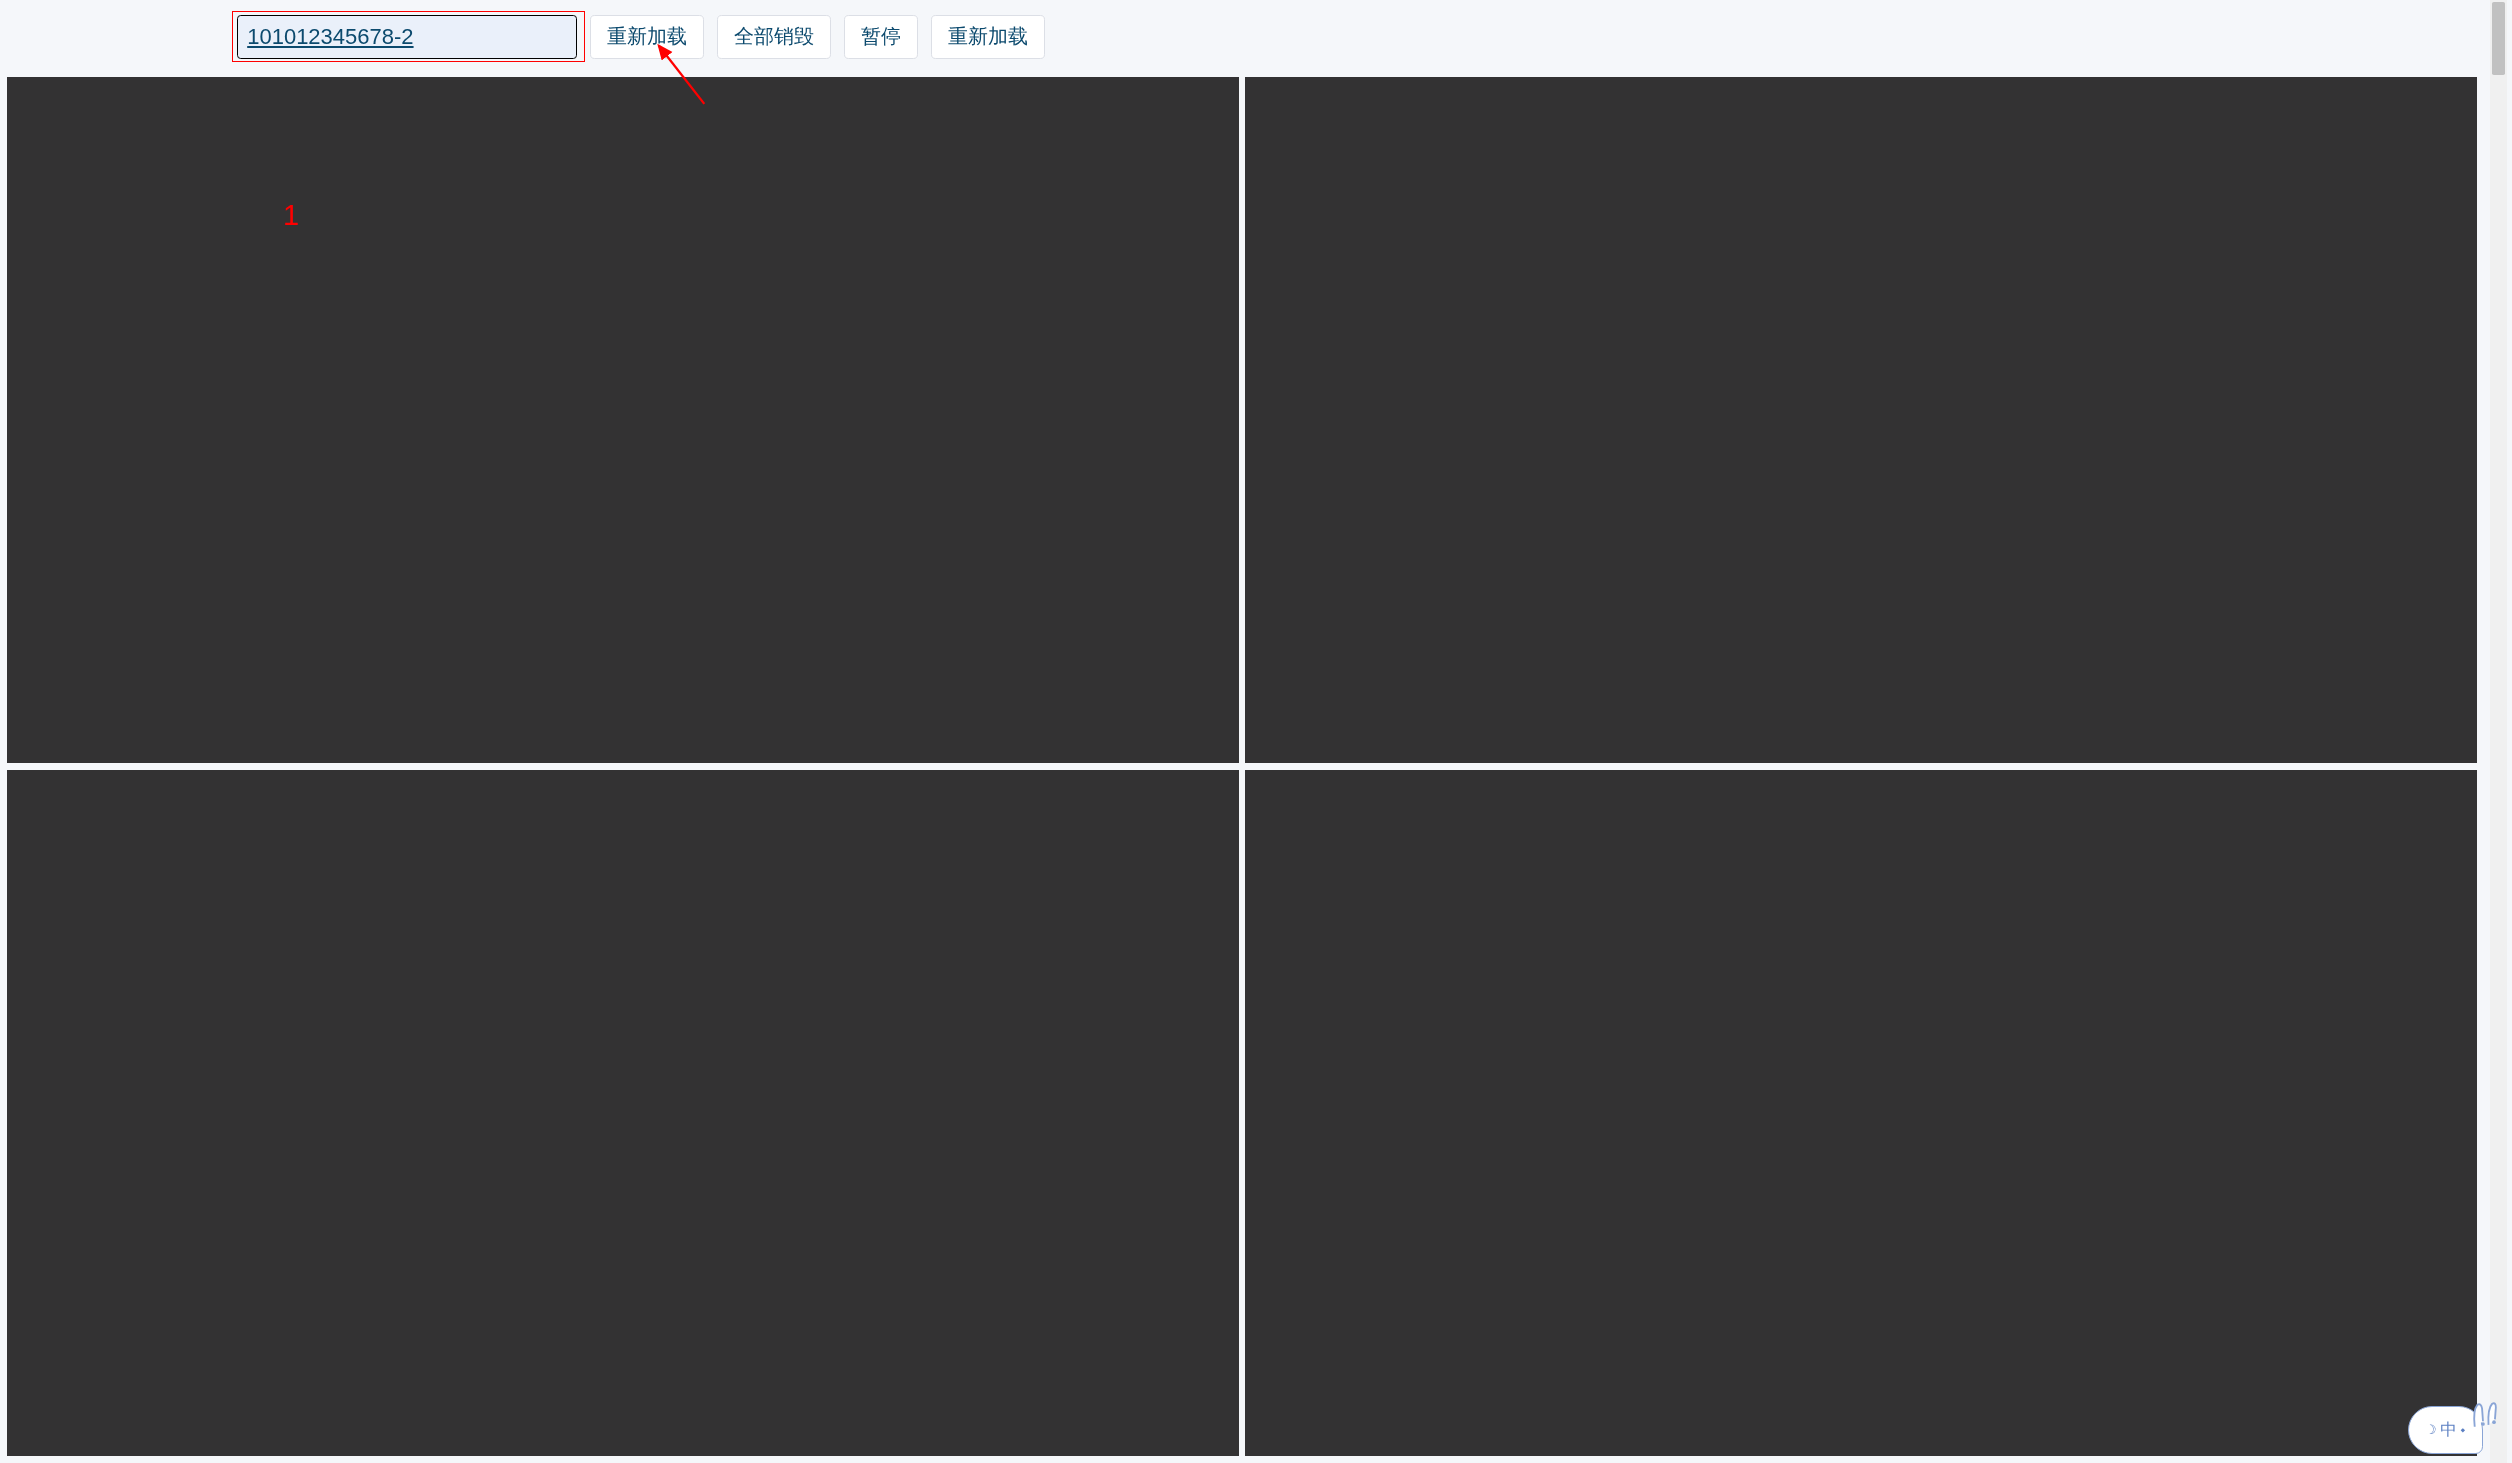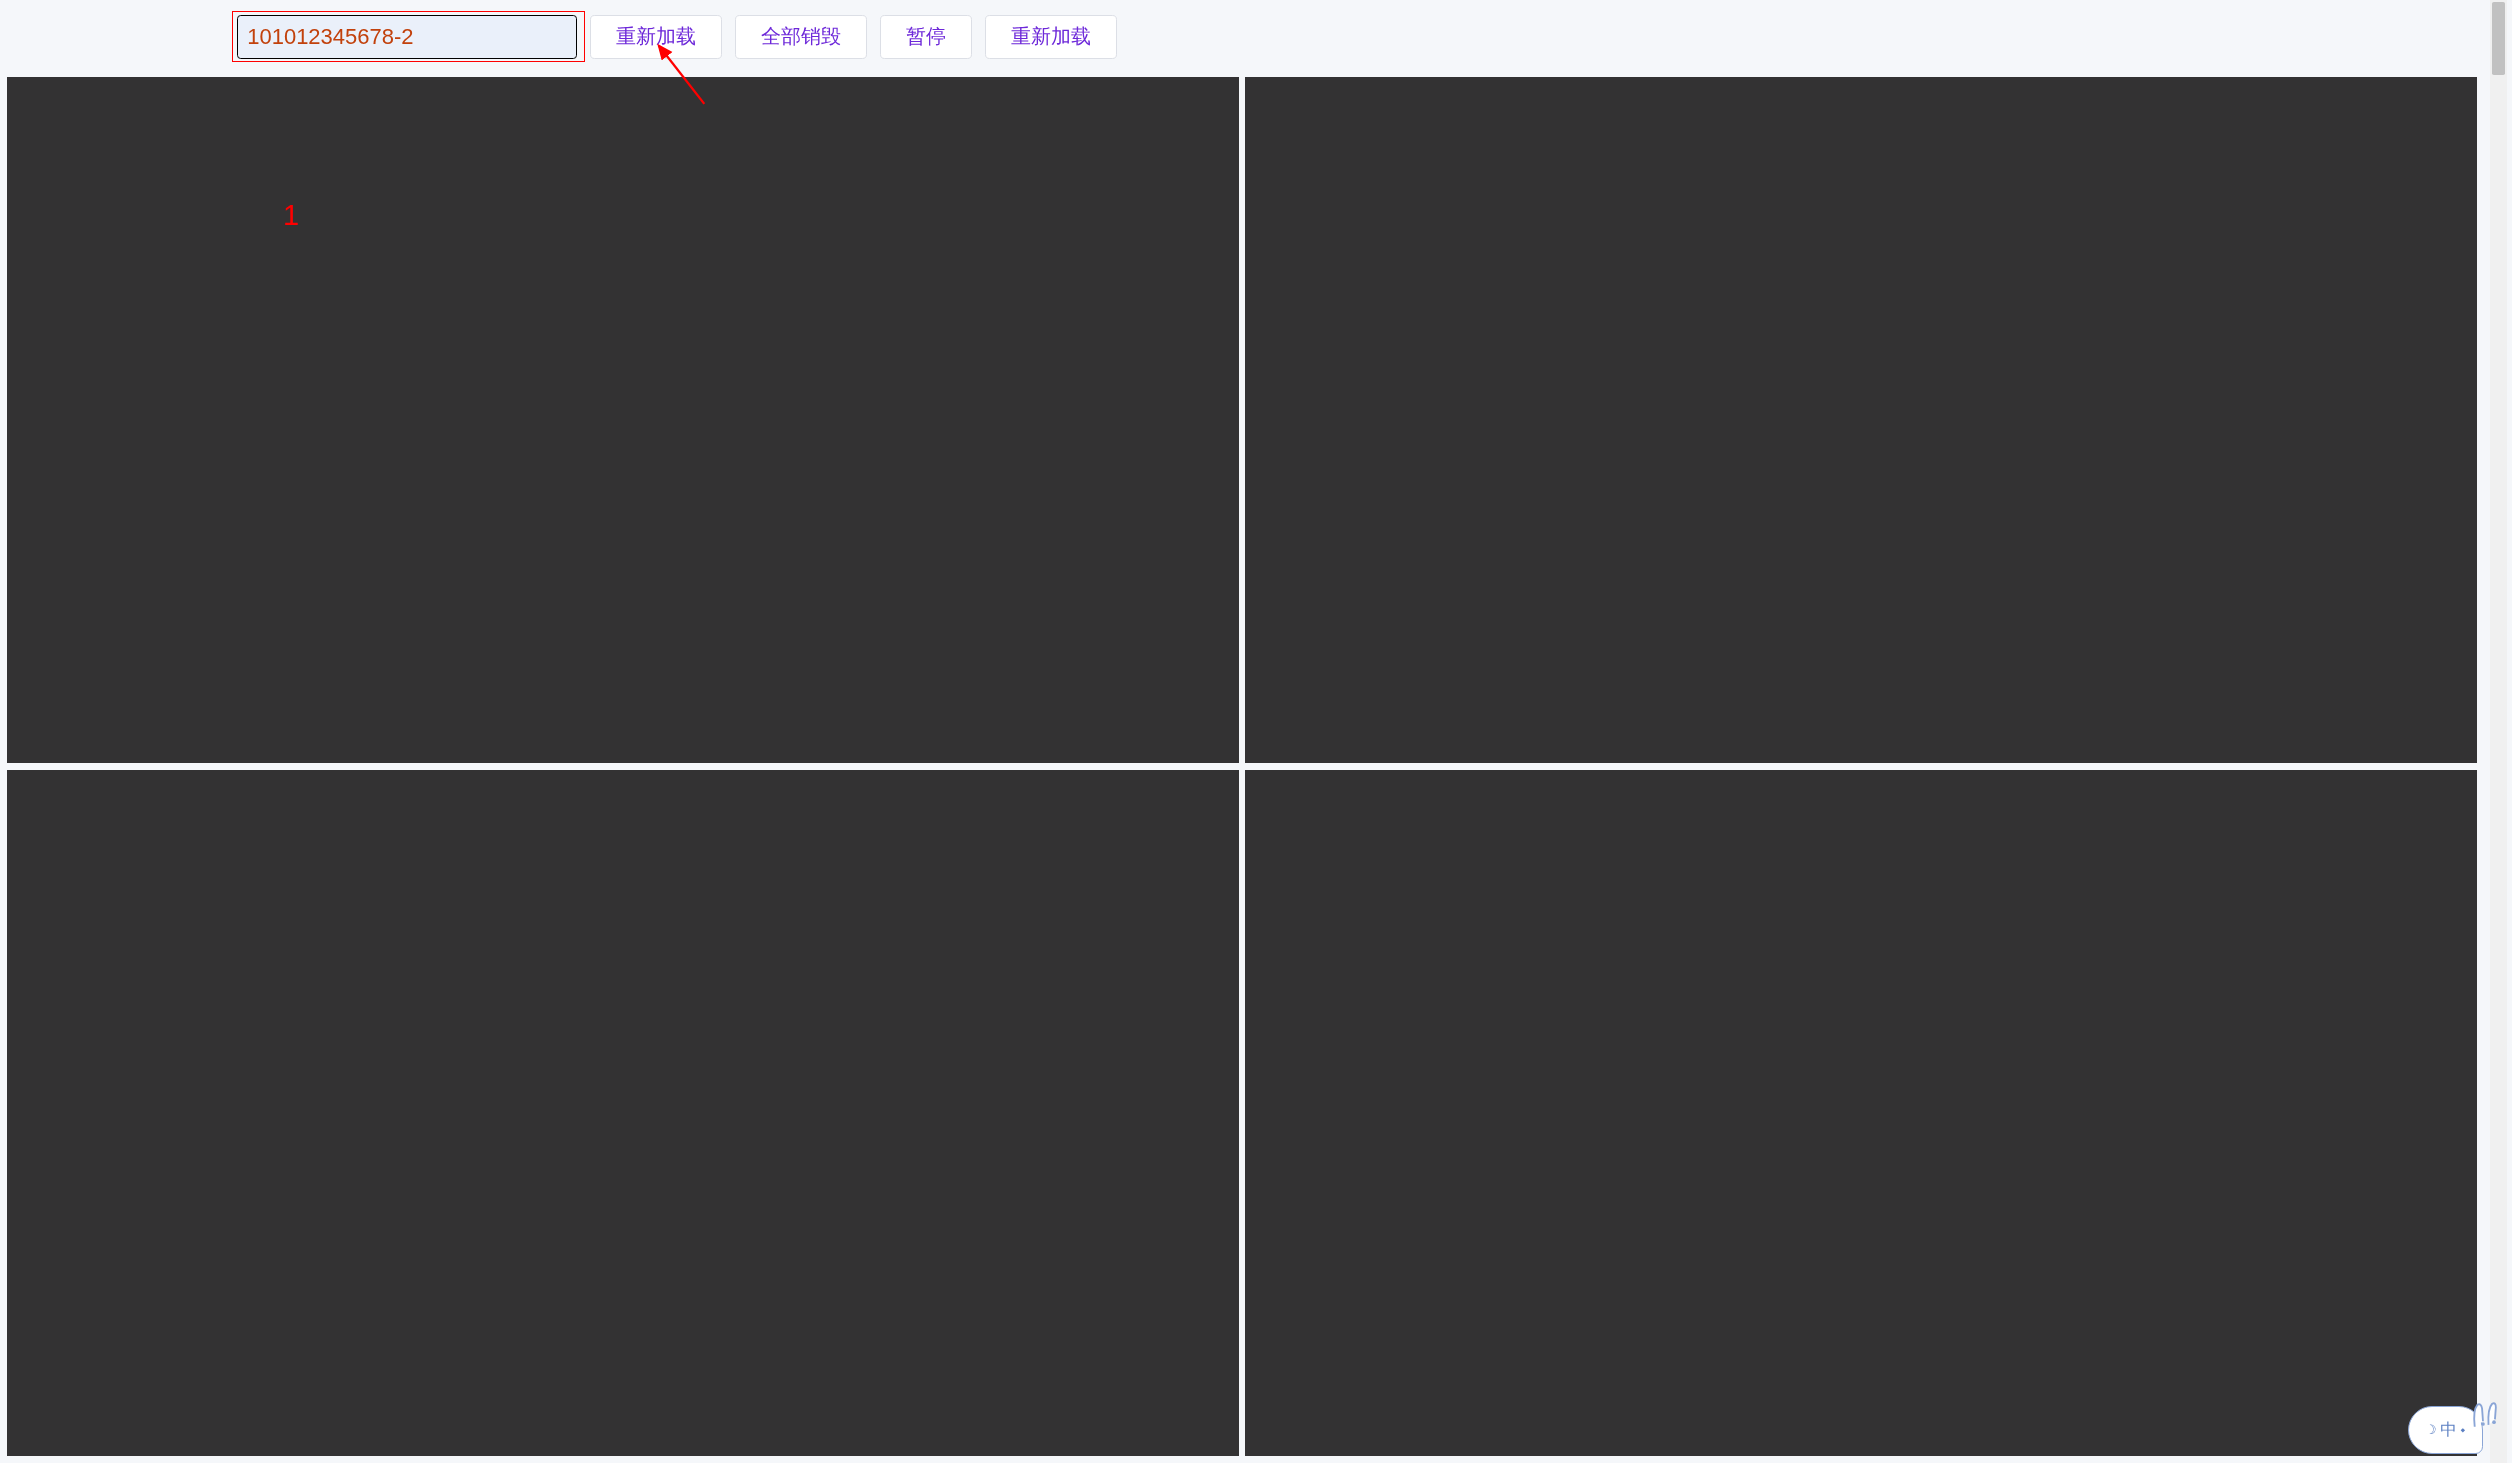--- a/index.html
+++ b/index.html
@@ -37,9 +37,10 @@
       border-radius: 3.7px;
       padding: 0 9.2px;
       font-size: 22px;
-      color: #c2410c;
+      color: #0c4a6e;
       background: #eaf0fa;
       outline: none;
+      text-decoration: underline;
     }
     .red-box-overlay {
       position: absolute;

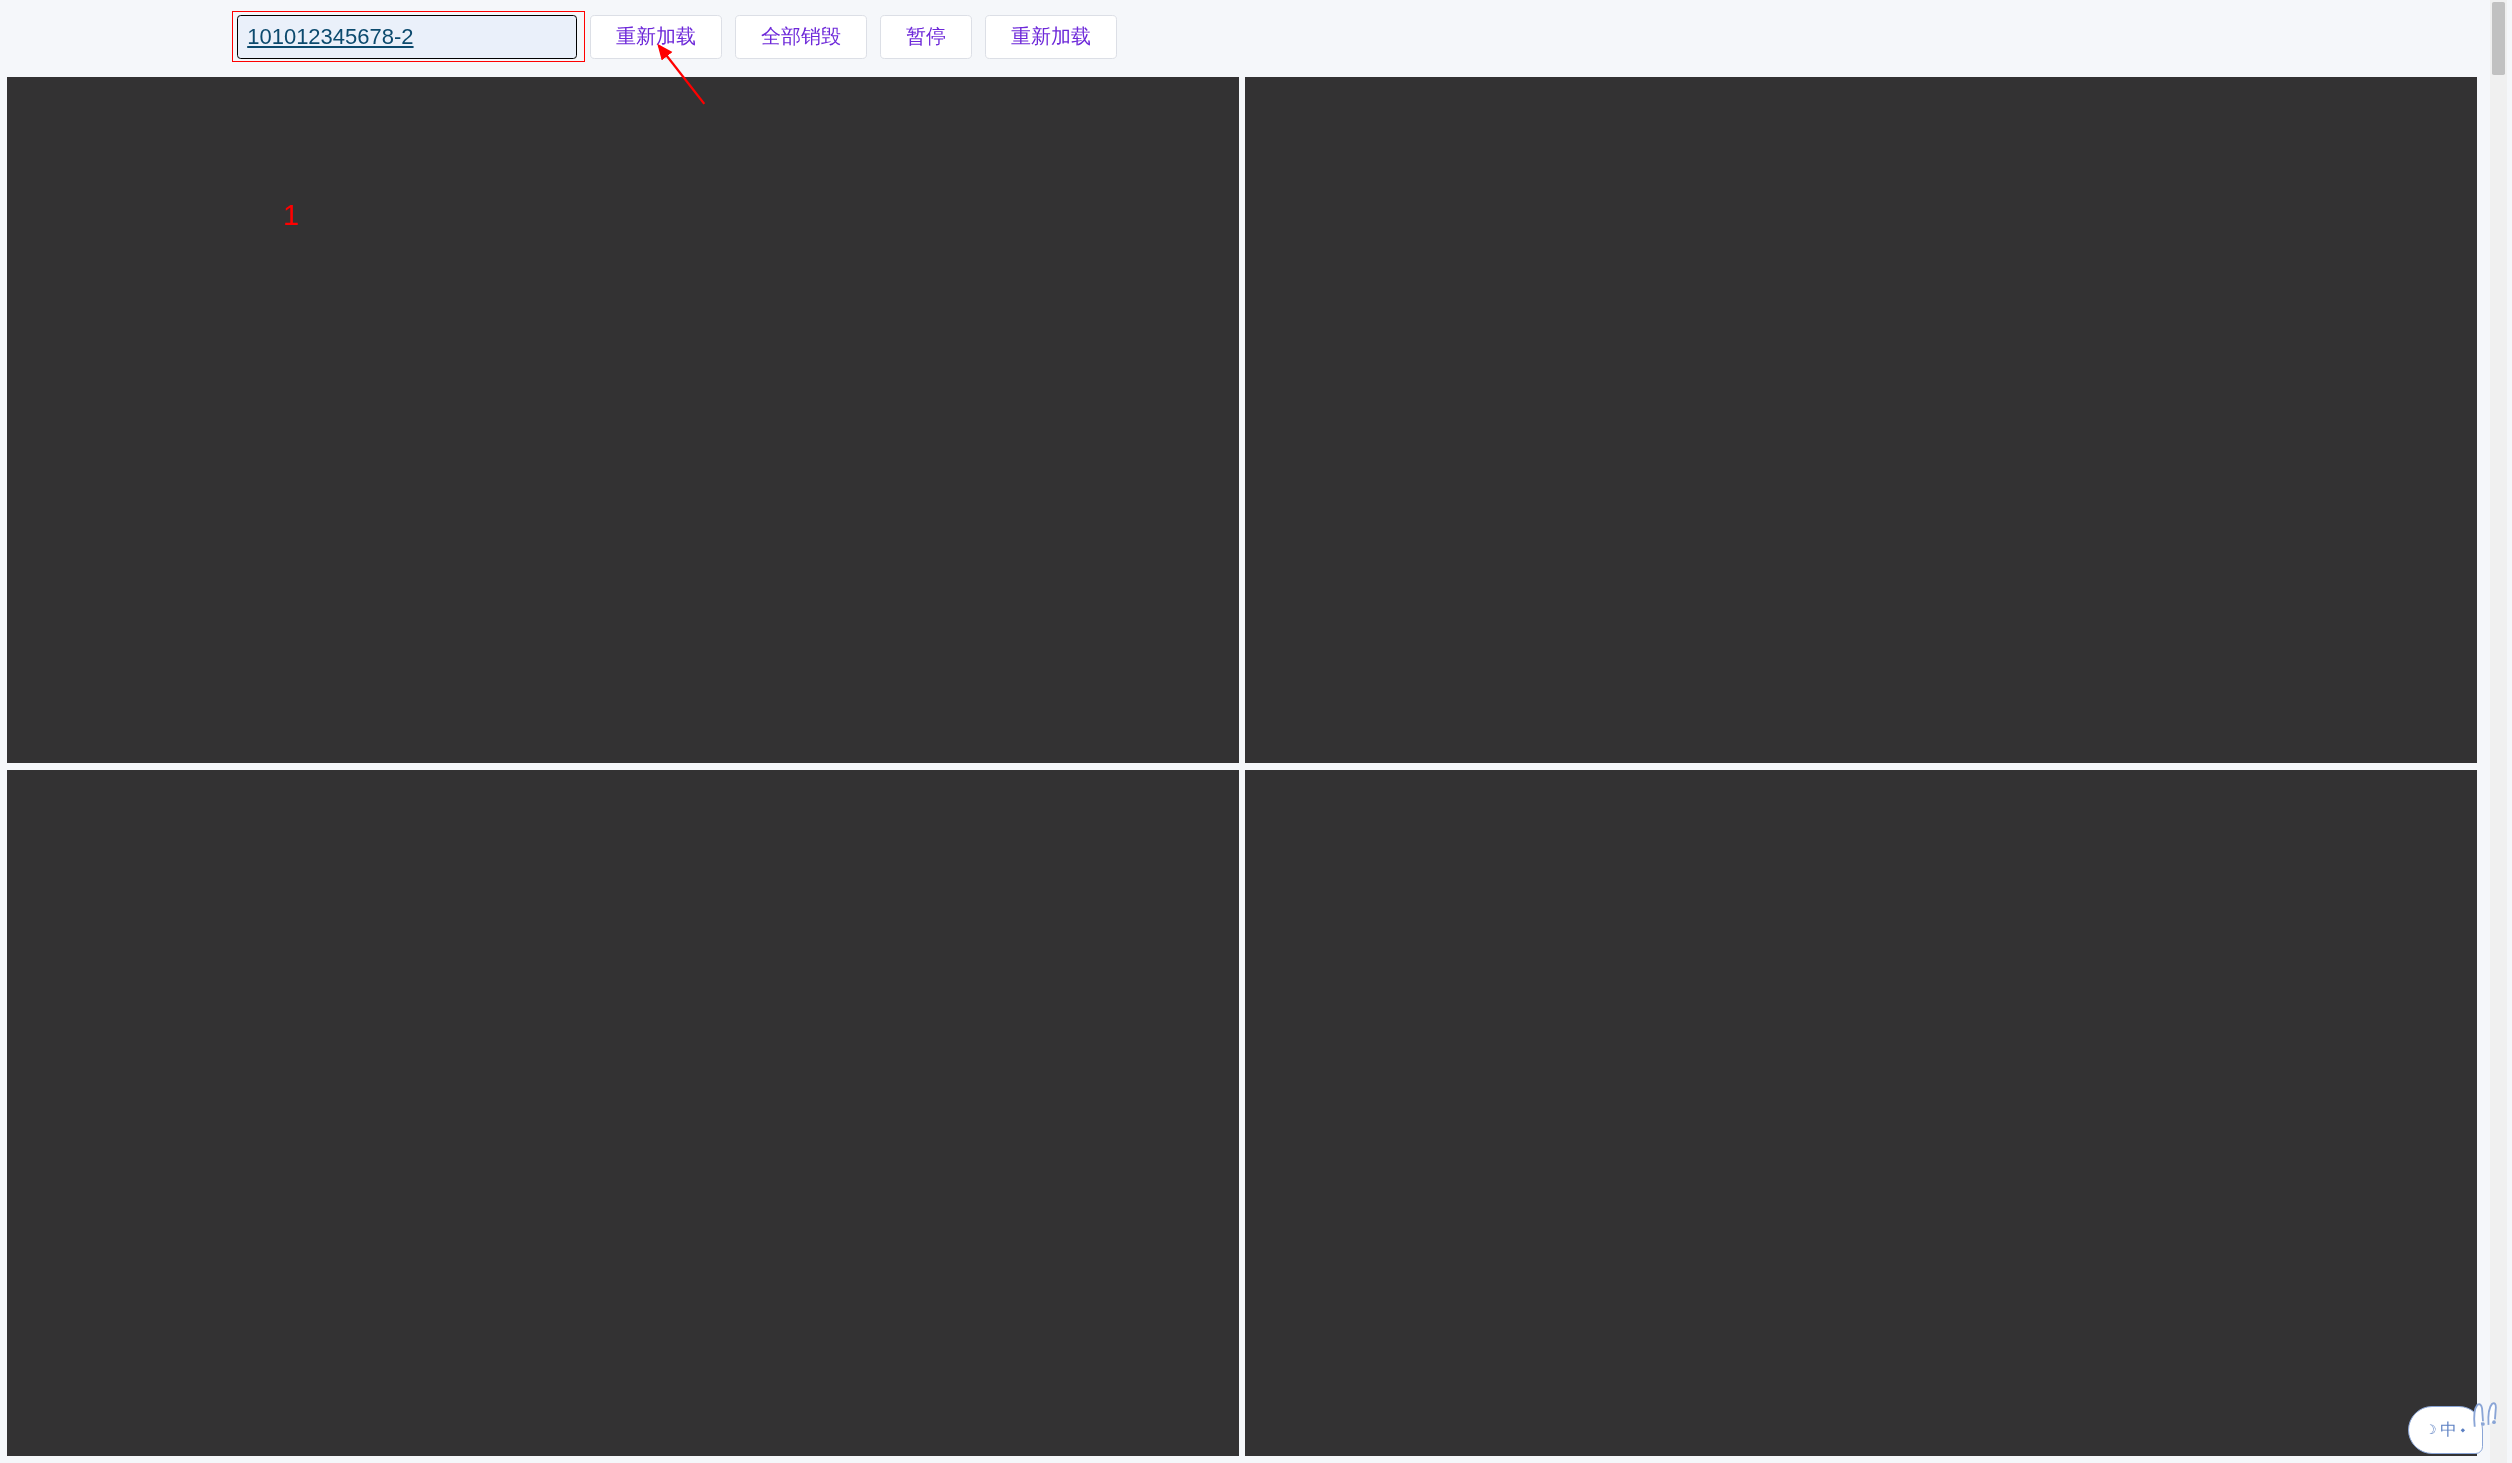--- a/index.html
+++ b/index.html
@@ -53,11 +53,11 @@
     }
     .btn {
       height: 44px;
-      padding: 0 25px;
+      padding: 0 16px;
       border: 0.9px solid #dcdfe6;
       border-radius: 4.6px;
       background: #ffffff;
-      color: #6d28d9;
+      color: #0c4a6e;
       font-size: 20px;
       cursor: pointer;
       display: inline-flex;

